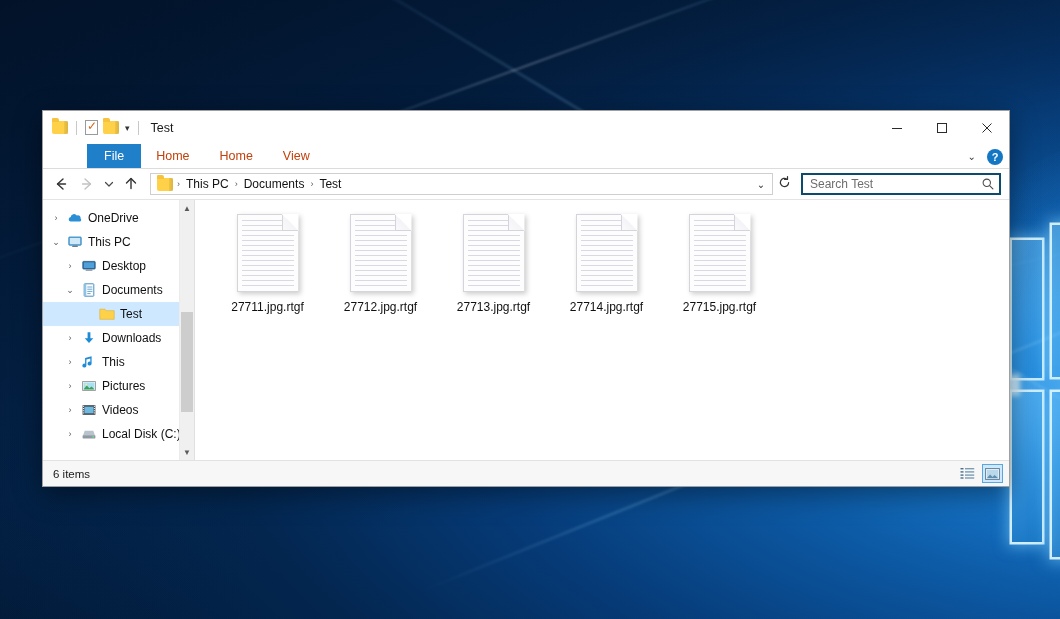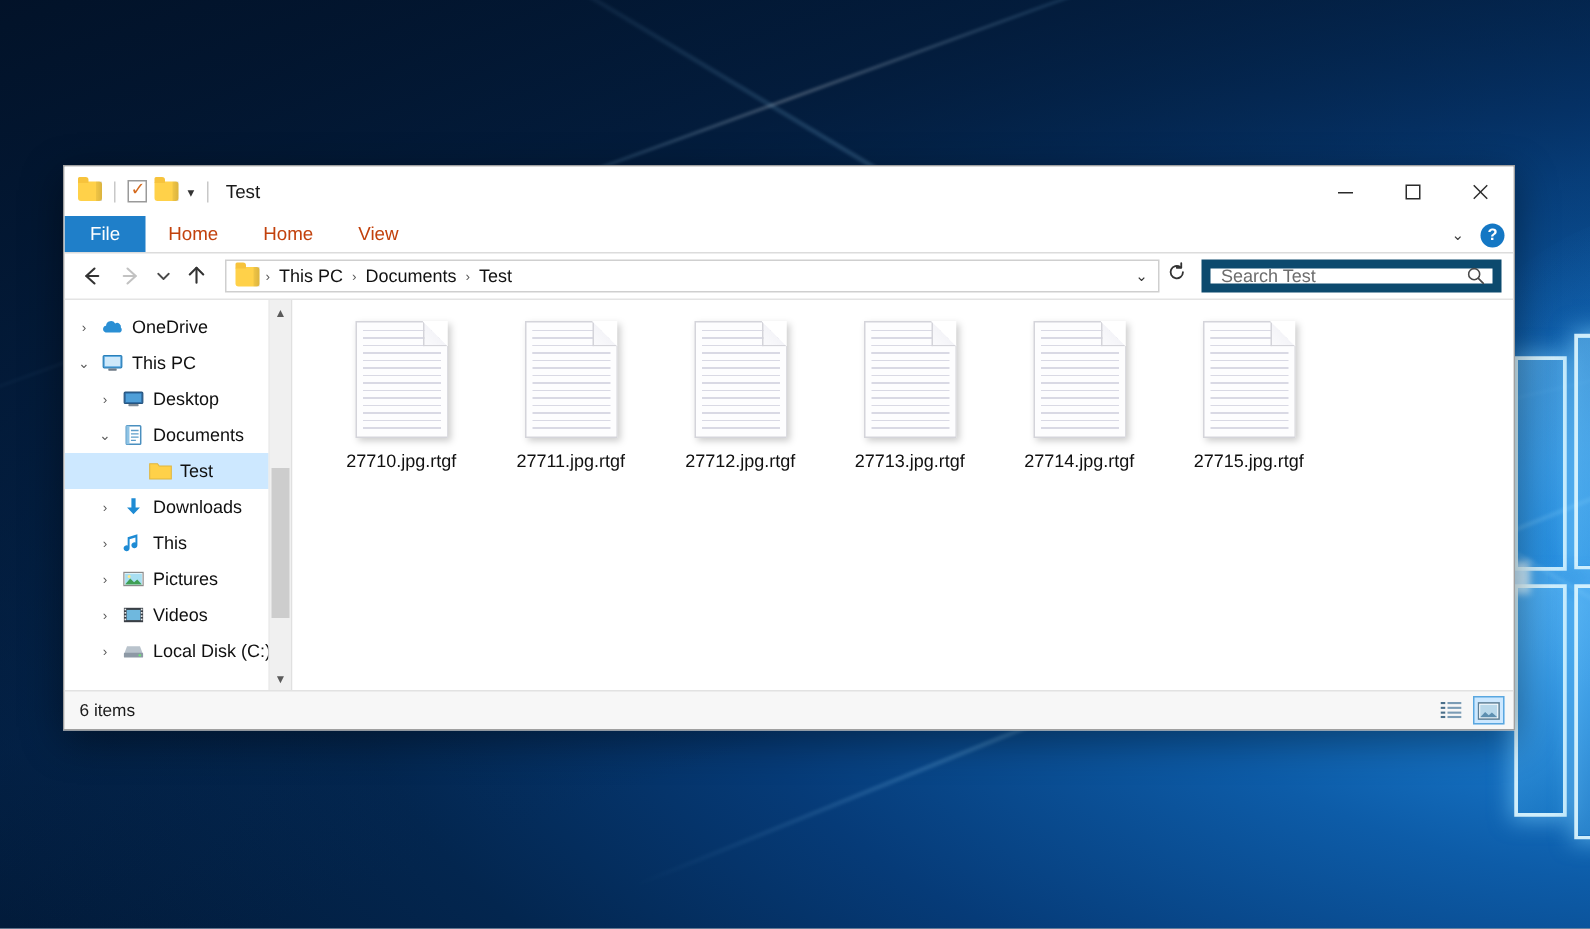--- a/index.html
+++ b/index.html
@@ -129,7 +129,7 @@
     font-size: 12.5px; color: #c2410c;
   }
   .tab-file {
-    background: #1f7fc9; color: #ffffff; padding: 0 17px; font-size: 12.5px;
+    background: #1f7fc9; color: #ffffff; padding: 0 17px; font-size: 12.5px; margin-left: 44px;
   }
   .ribbon-right {
     position: absolute; right: 6px; top: 0; height: 25px;

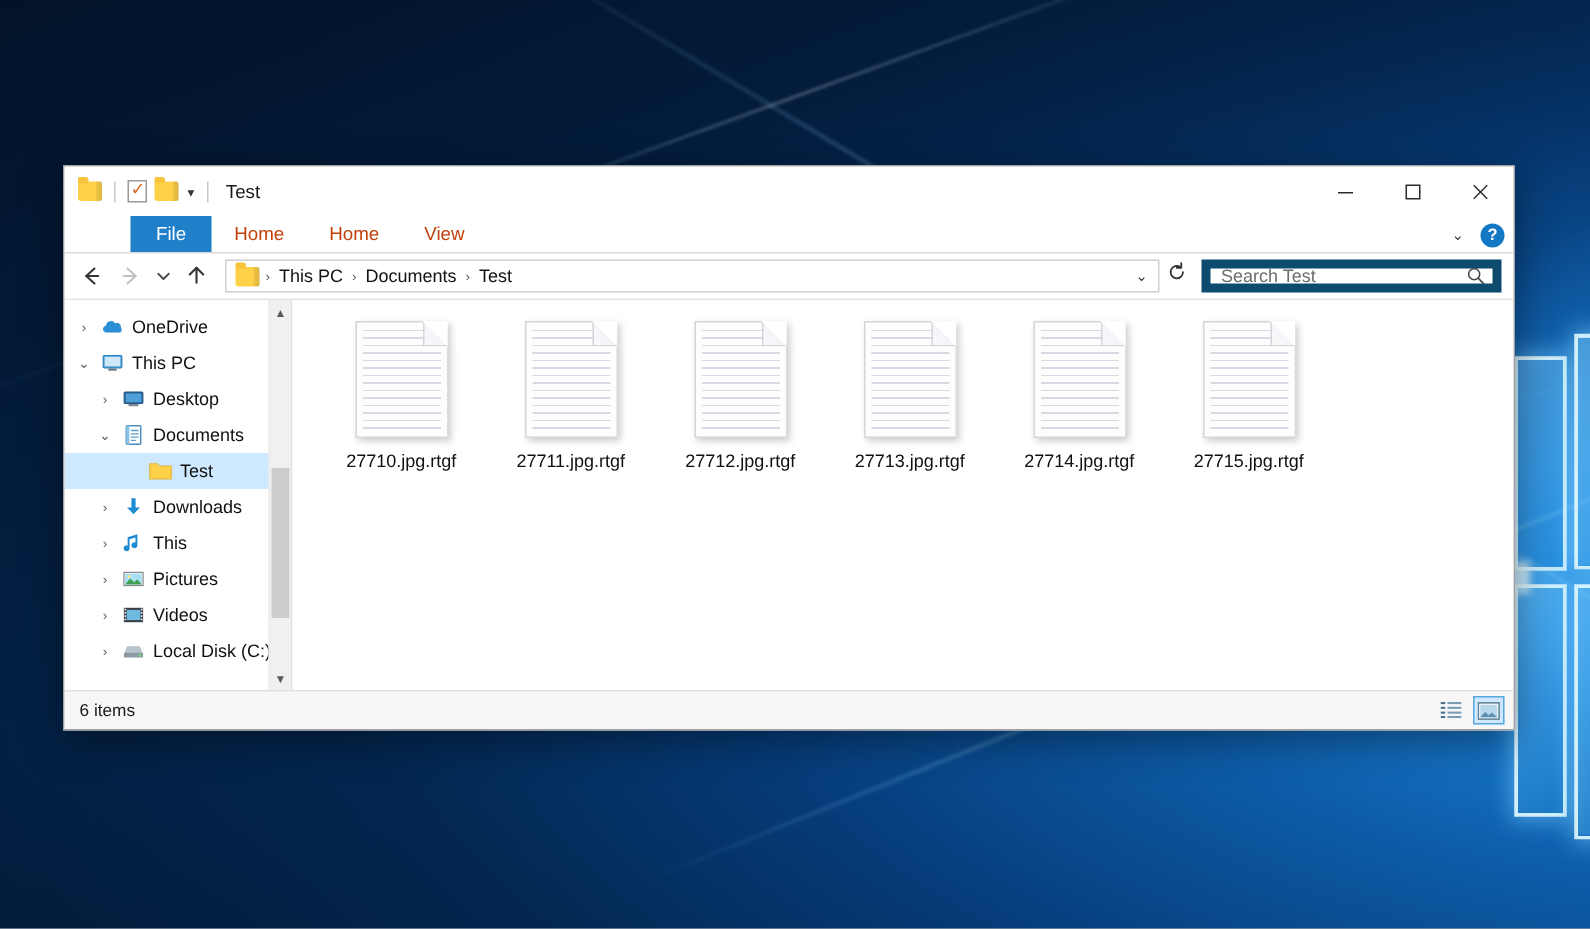--- a/index.html
+++ b/index.html
@@ -174,7 +174,7 @@
   .addr-refresh { width: 22px; text-align: center; }
   .searchbox {
     flex: 0 0 200px; height: 22px; margin-left: 6px;
-    border: 6px solid #0c4a6e; background: #fff;
+    border: 2px solid #0c4a6e; background: #fff;
     display: flex; align-items: center; padding: 0 4px 0 7px;
   }
   .search-placeholder { flex: 1 1 auto; font-size: 12px; color: #6d6d6d; }

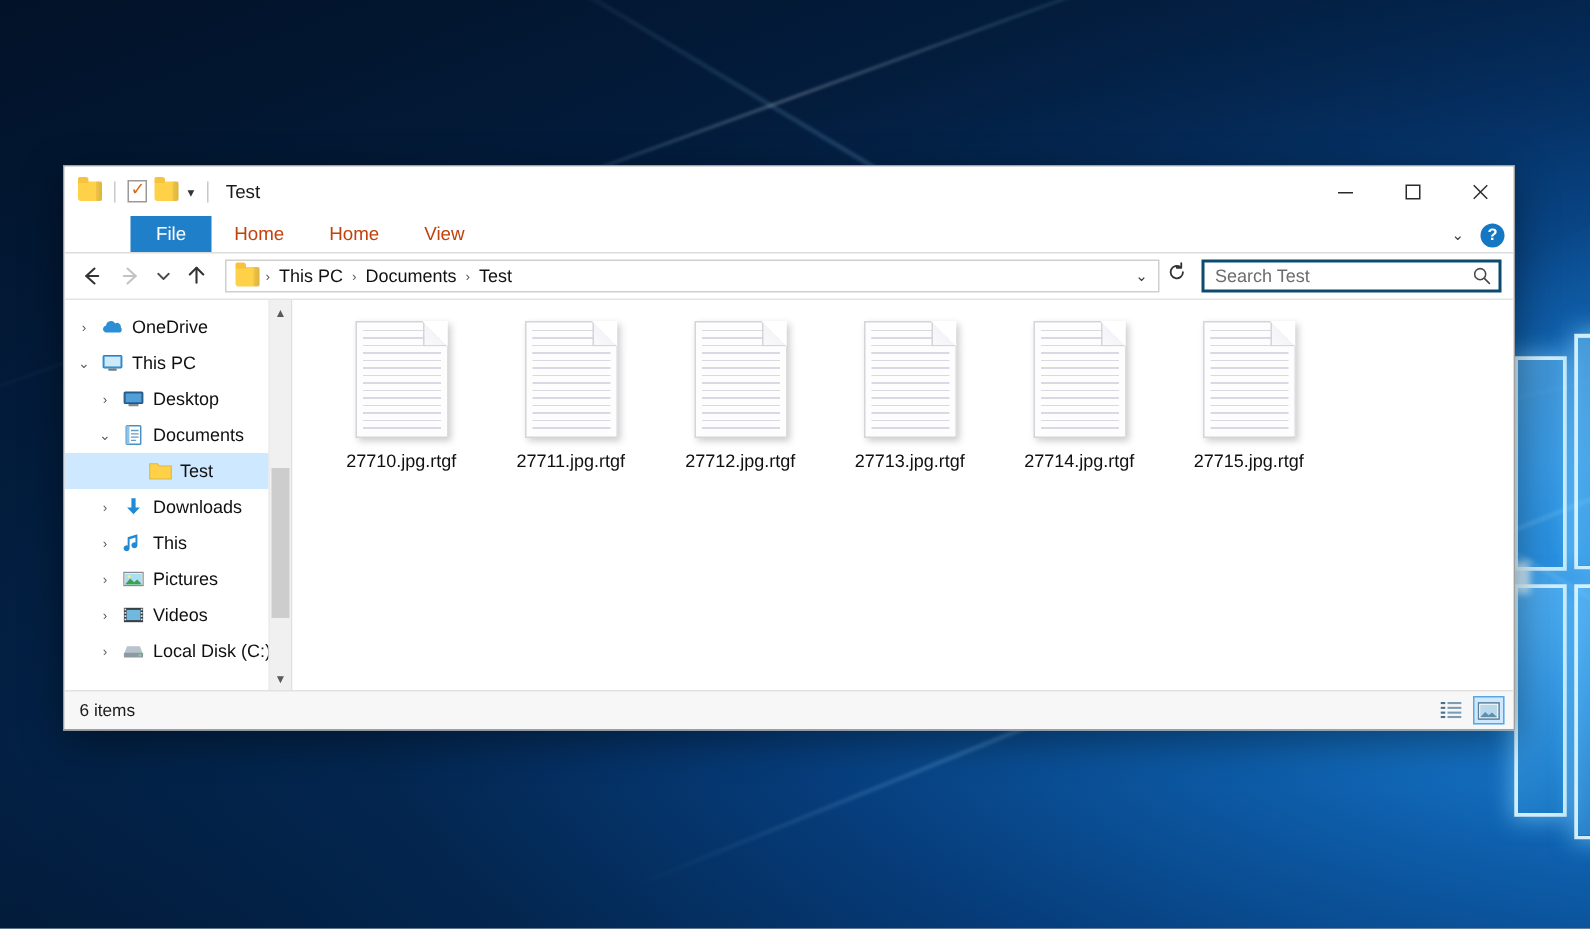--- a/index.html
+++ b/index.html
@@ -550,16 +550,6 @@
     <div class="content">
       <div class="file-grid">
 
-        <div class="file-item">
-          <div class="doc-icon">
-            <div class="doc-page"></div>
-              <div class="doc-lines"></div>
-              <div class="doc-lines-top"></div>
-            <div class="doc-fold-mask"></div>
-              <div class="doc-fold"></div>
-          </div>
-          <div class="file-name">27710.jpg.rtgf</div>
-        </div>
 
         <div class="file-item">
           <div class="doc-icon">

